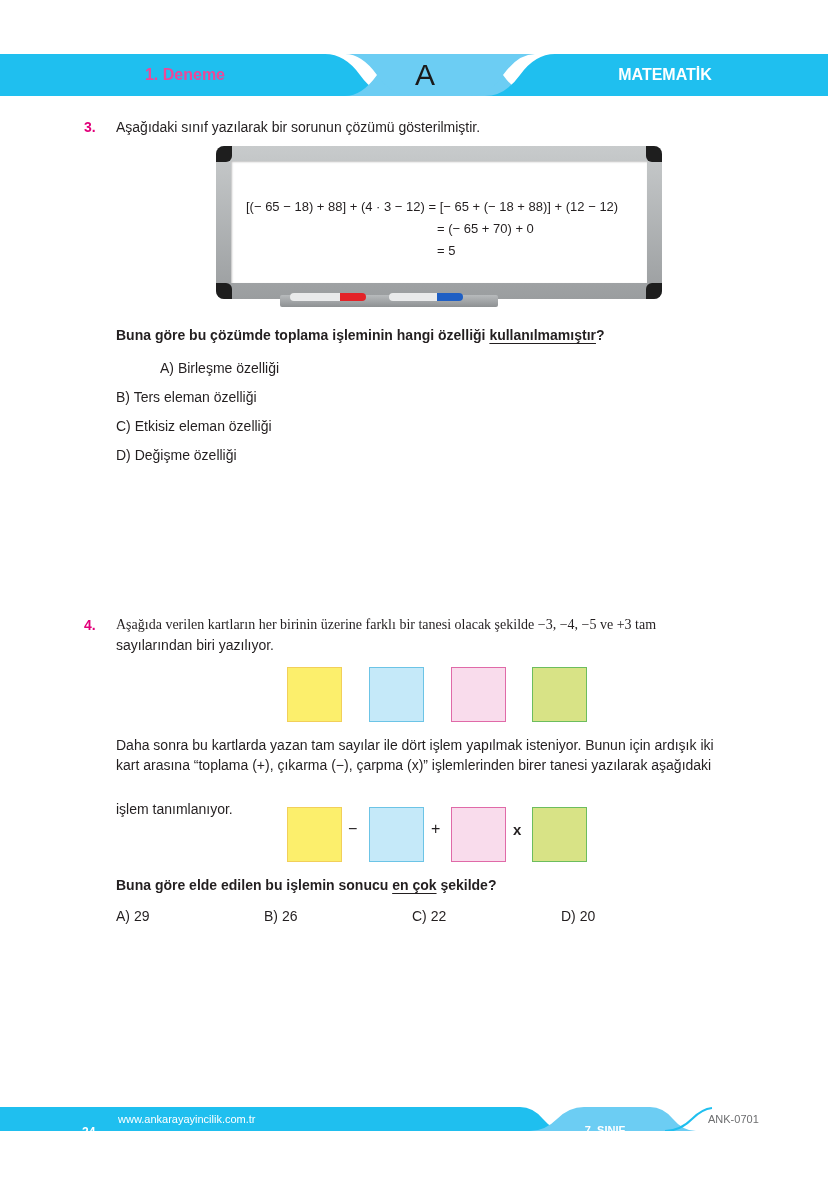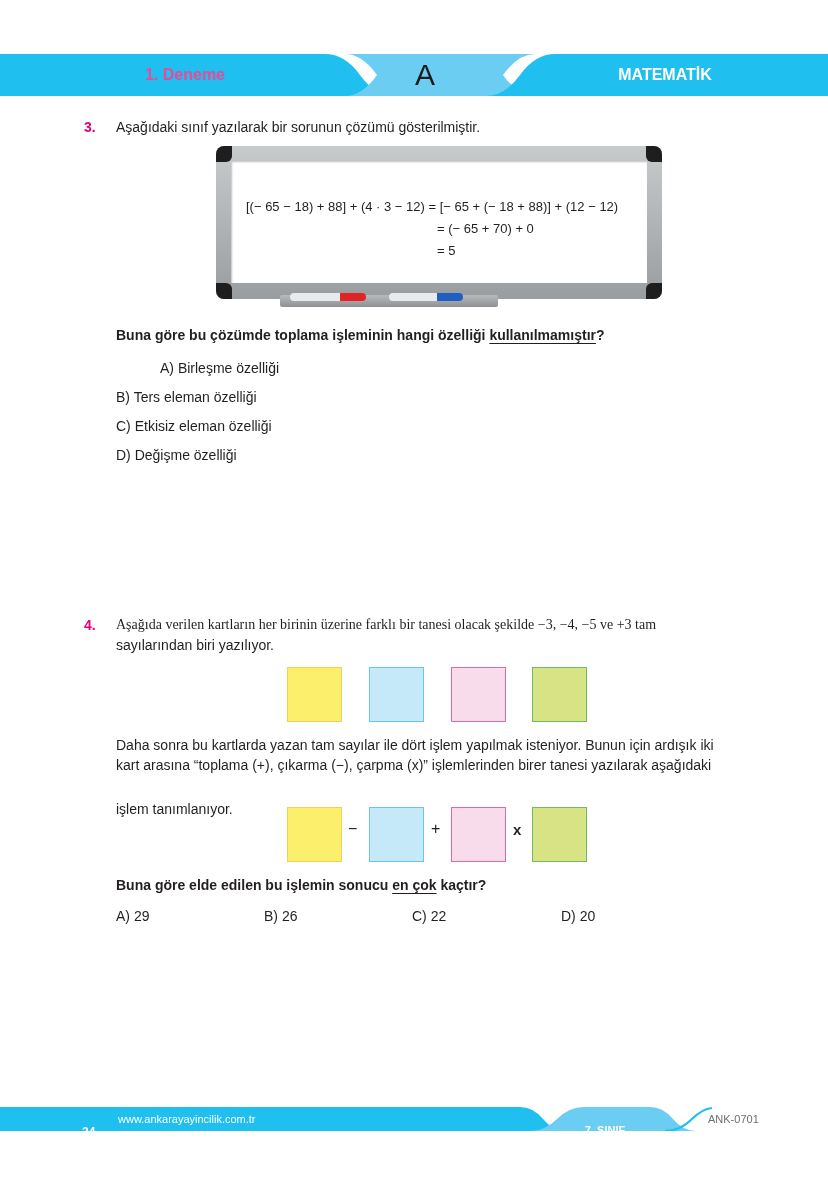--- a/index.html
+++ b/index.html
@@ -118,7 +118,7 @@
 <div class="card" style="left:532px; top:807px; background:#d8e386; border-color:#6cbd5e;"></div>
 
 <div class="text bold" style="left:116px; top:875px;">
-  <span>Buna göre elde edilen bu işlemin sonucu </span><span class="underline">en çok</span><span> kaçtır?</span>
+  <span>Buna göre elde edilen bu işlemin sonucu </span><span class="underline">en çok</span><span> şekilde?</span>
 </div>
 
 <div class="text" style="left:116px; top:906px;"><span>A)</span> <span>29</span></div>

